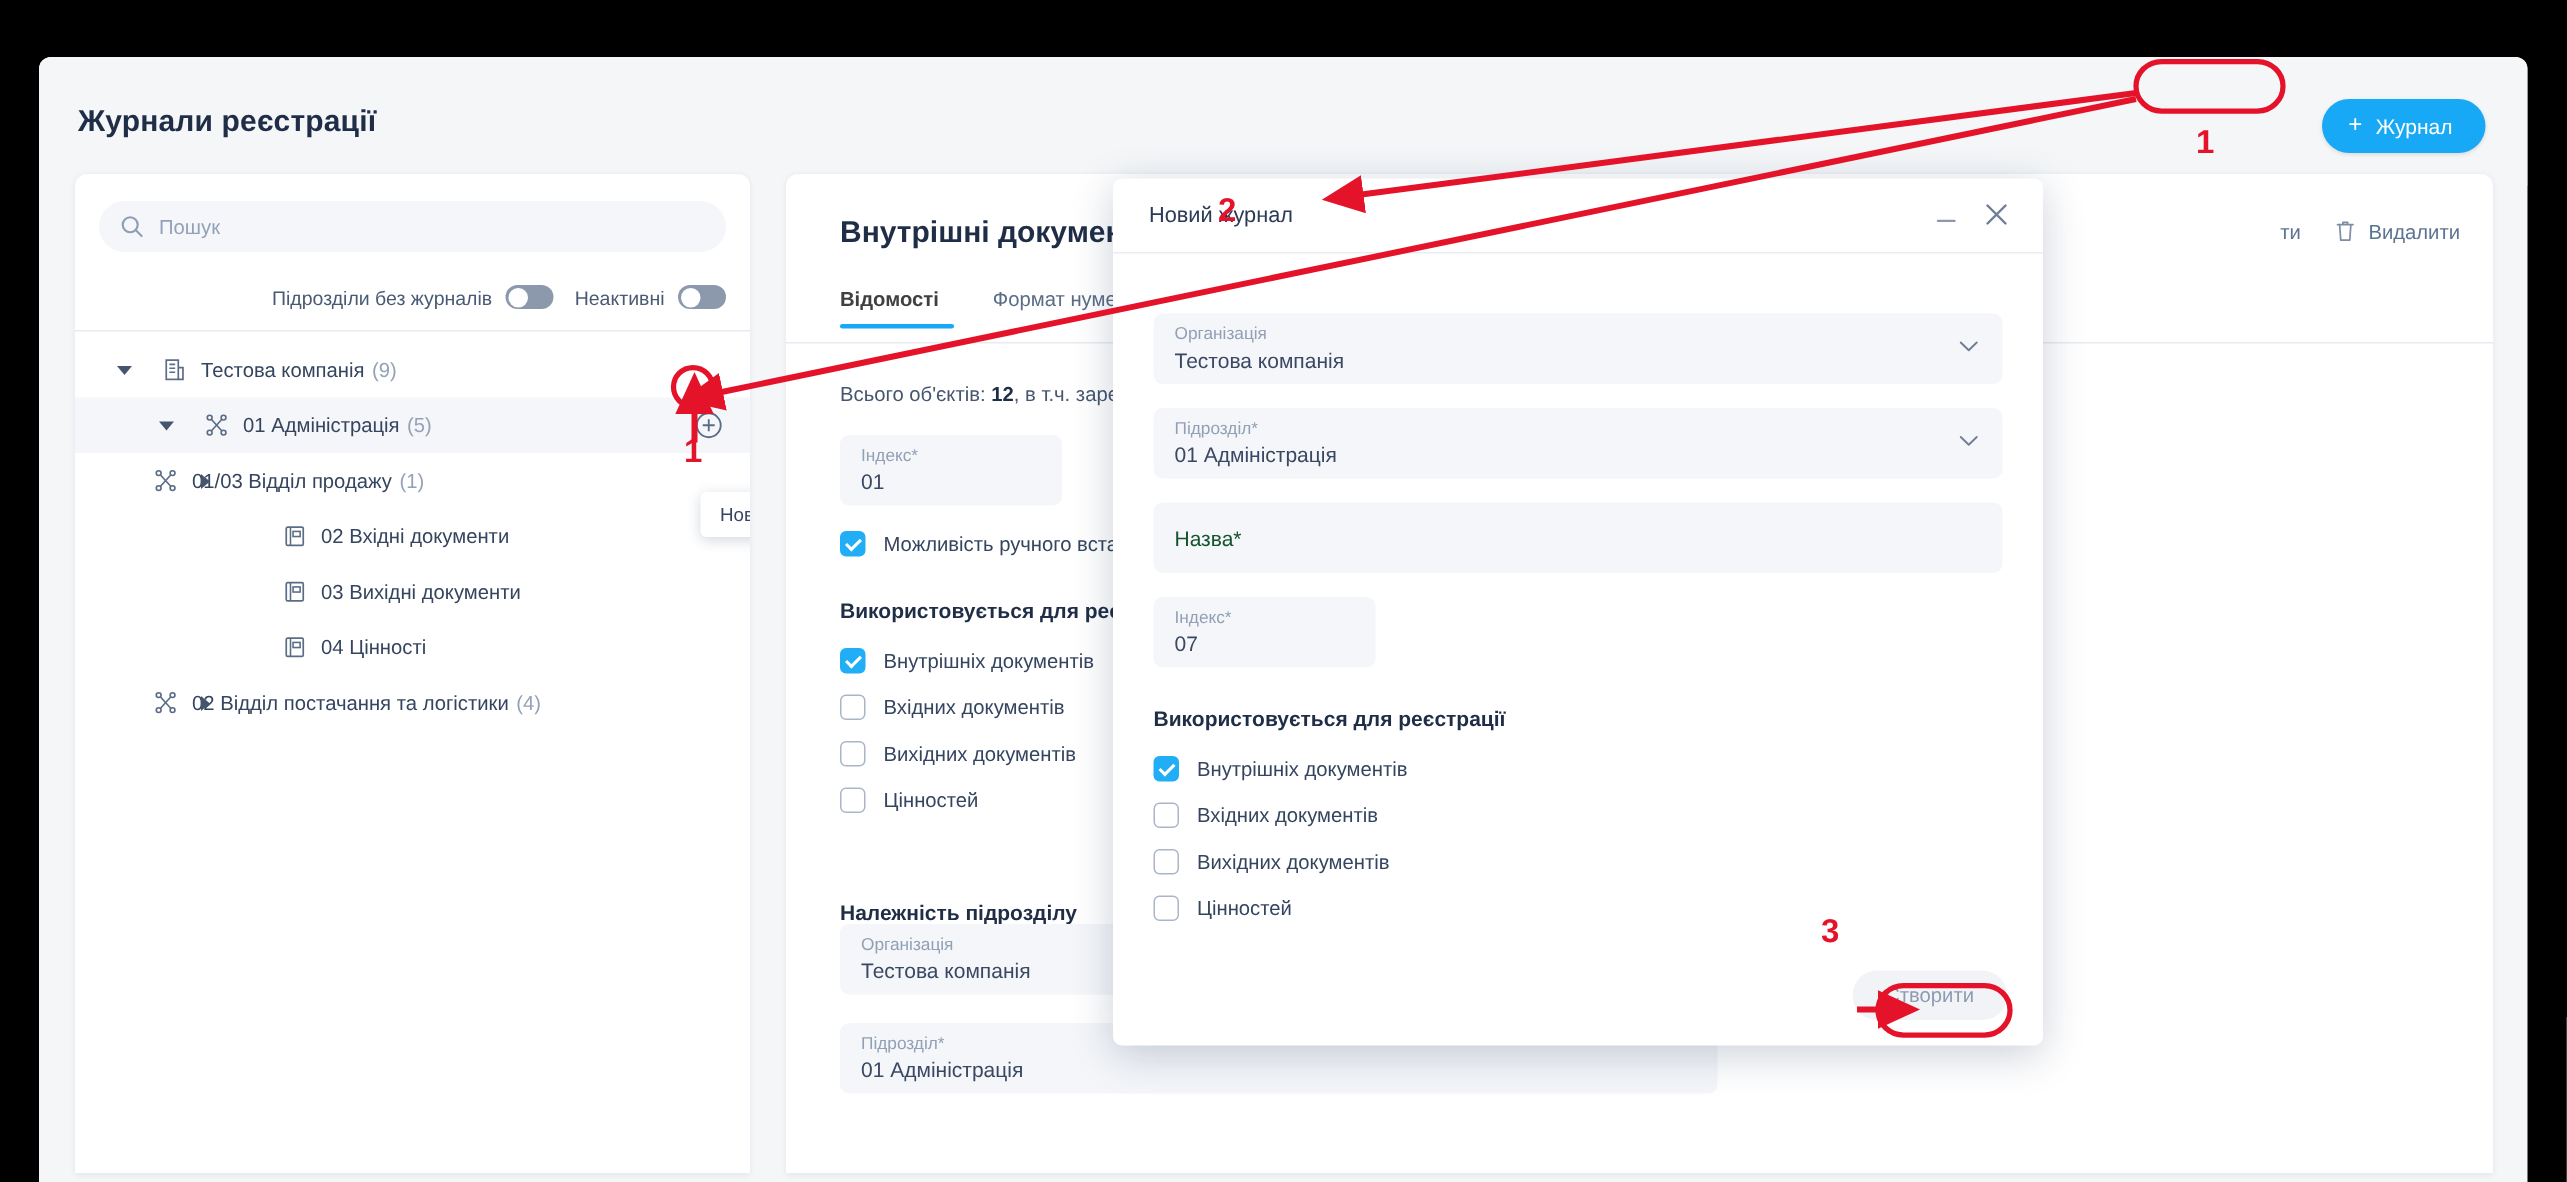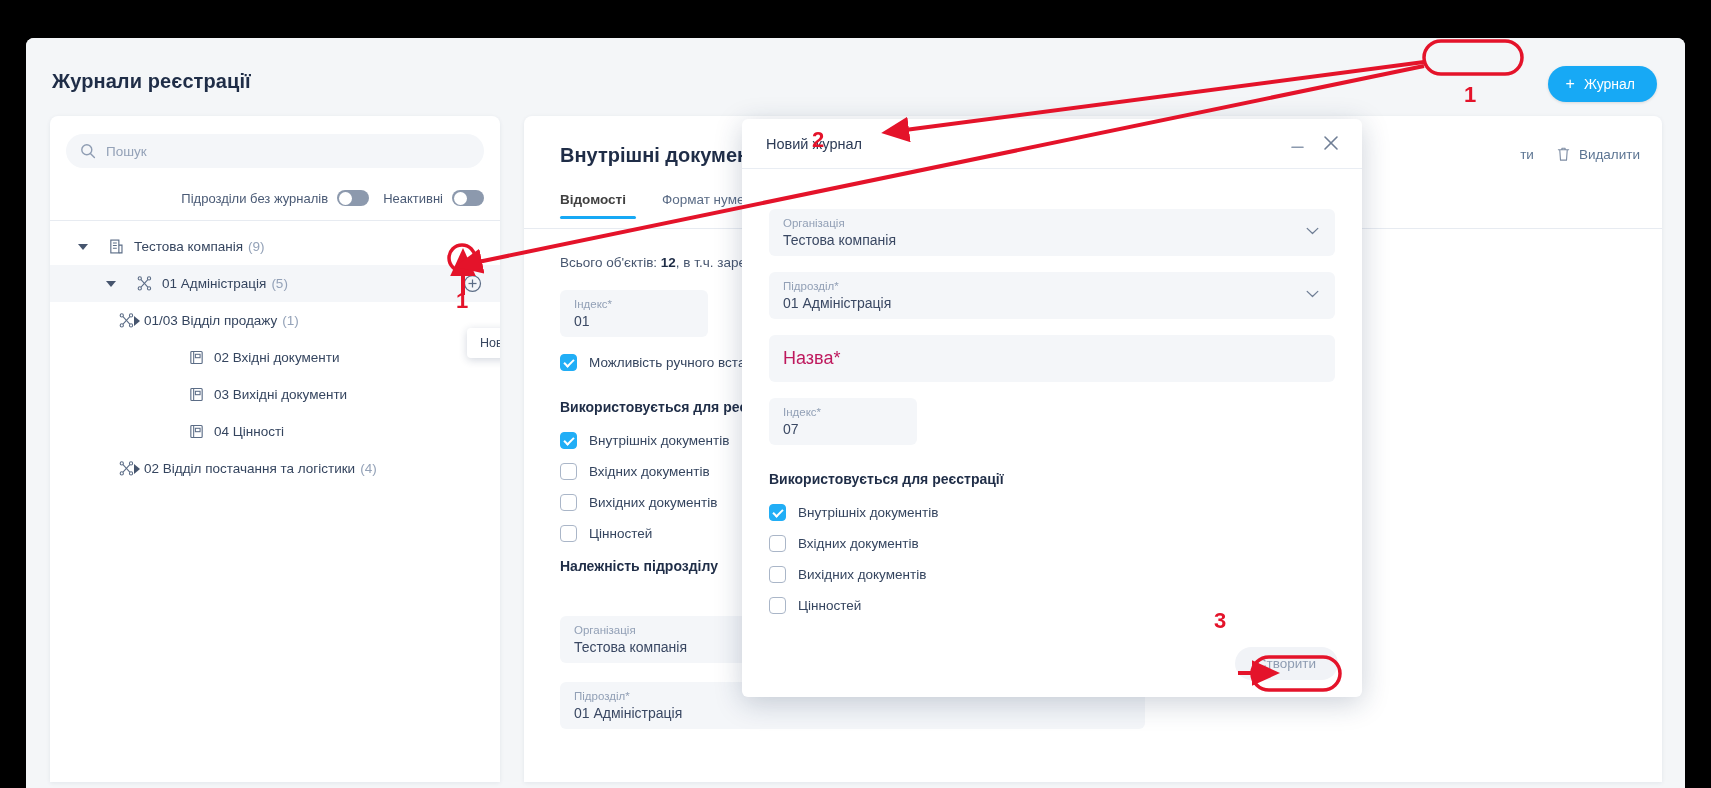--- a/index.html
+++ b/index.html
@@ -103,7 +103,7 @@
   }
   .tree-row.level0 { padding-left: 58px; }
   .tree-row.level1 { padding-left: 86px; }
-  .tree-row.level2 { padding-left: 68px; }
+  .tree-row.level2 { padding-left: 52px; }
   .tree-row.level2-leaf { padding-left: 138px; }
   .tree-row.hovered { background: #f4f6f9; }
   .tree-row.selected { background: #eaf4fd; font-weight: bold; color: #203150; }

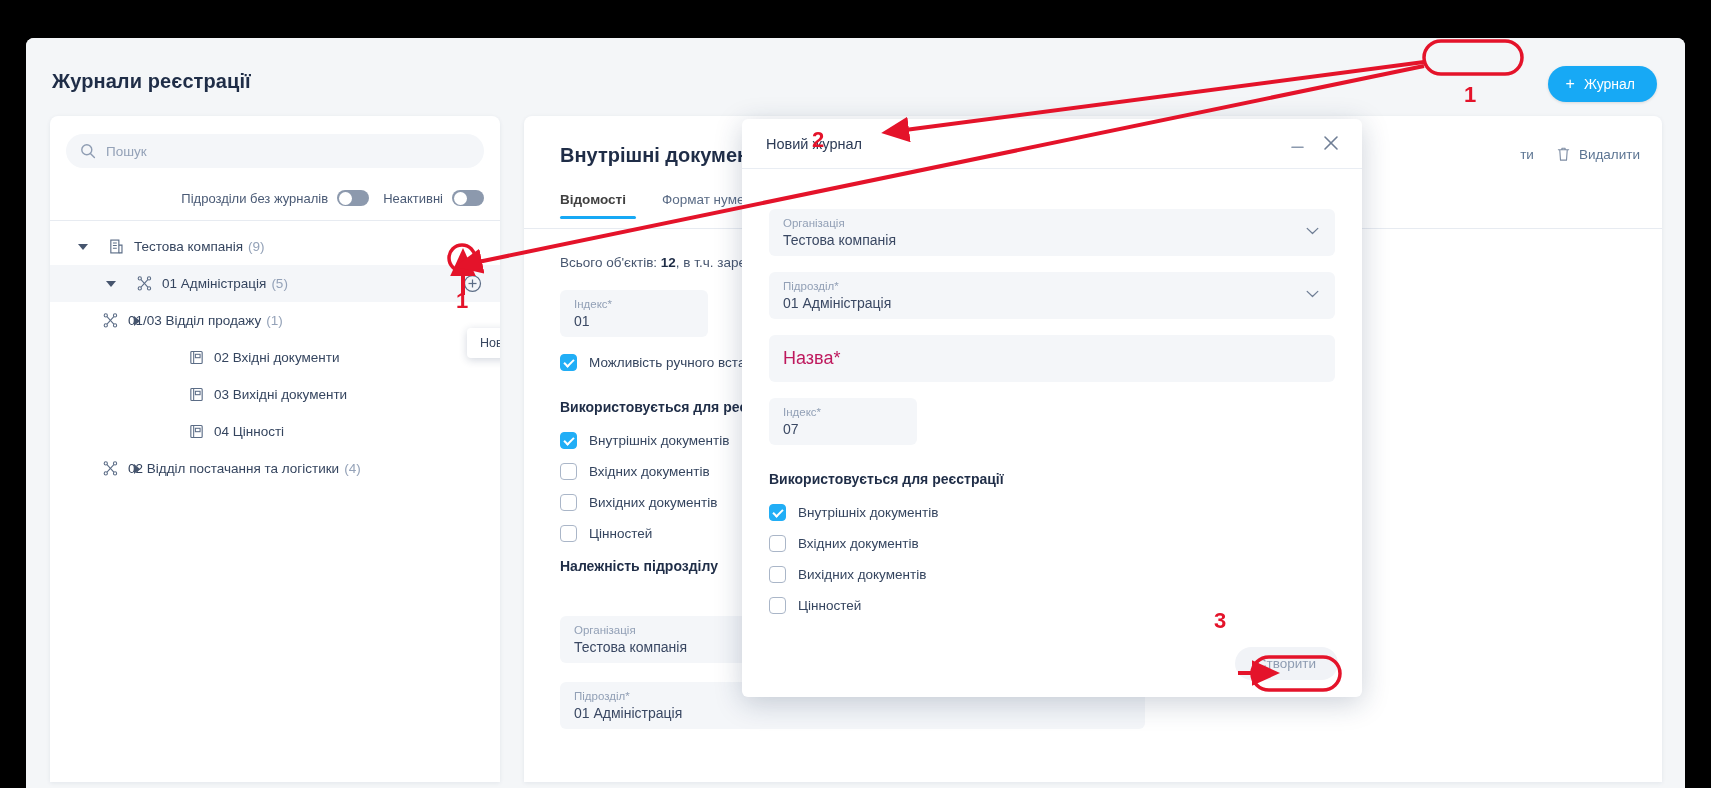--- a/index.html
+++ b/index.html
@@ -263,7 +263,7 @@
   .m-org { top: 90px; height: 47px; }
   .m-sub { top: 153px; height: 47px; }
   .m-name { top: 216px; height: 47px; display: flex; align-items: center; }
-  .m-name .placeholder { font-size: 18px; color: #be185d; }
+  .m-name .placeholder { font-size: 14px; color: #14532d; }
   .m-index { top: 279px; height: 47px; width: 148px; }
   .m-chev {
     position: absolute; right: 16px; top: 18px;

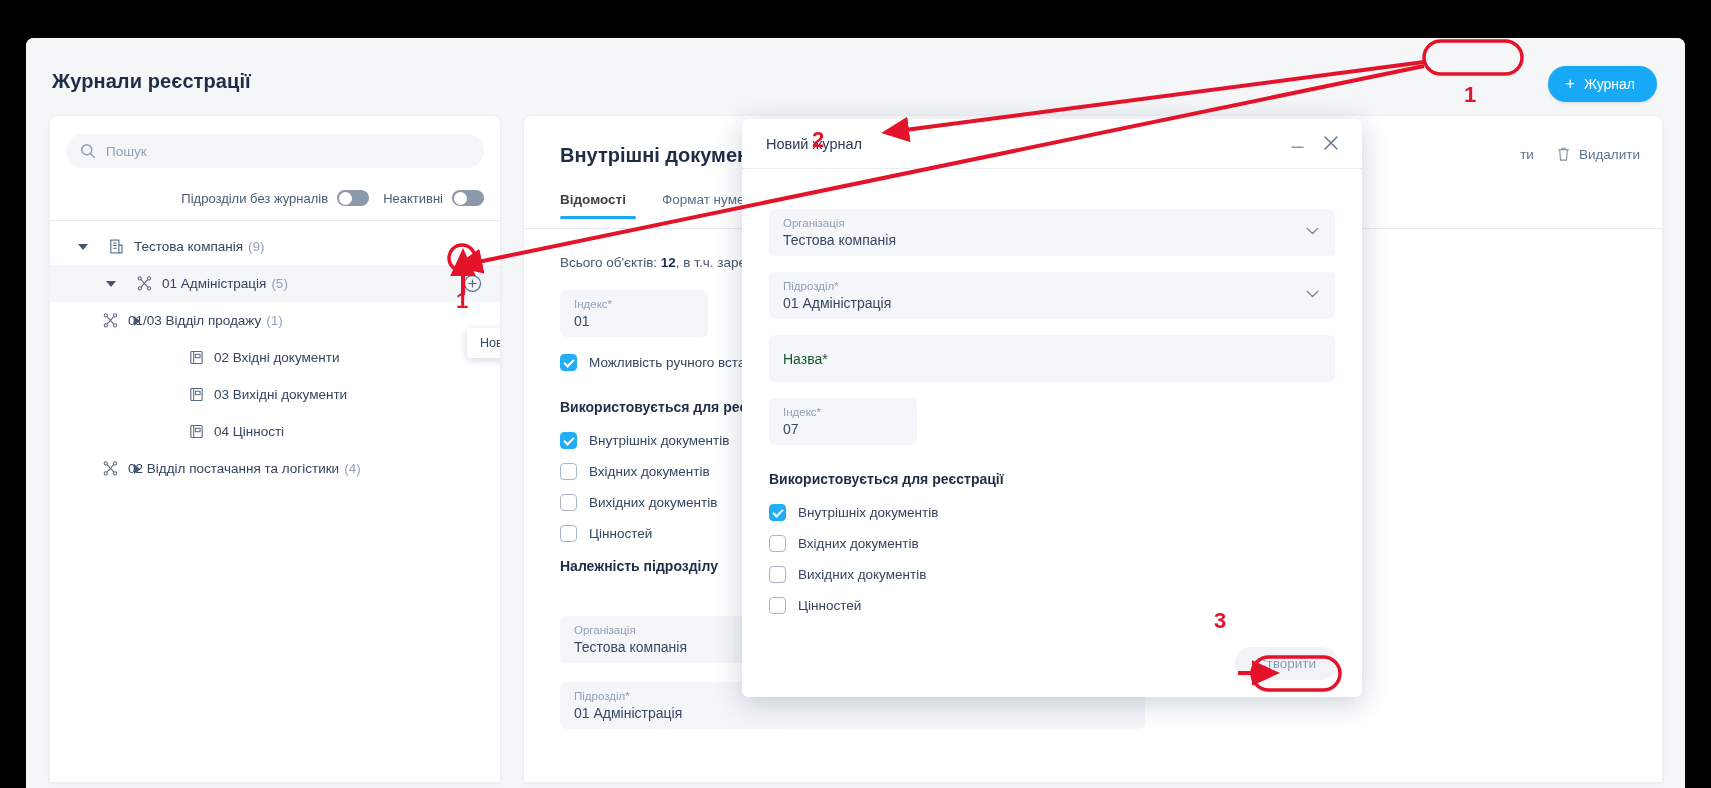--- a/index.html
+++ b/index.html
@@ -223,7 +223,7 @@
   .cp-cb2 { left: 36px; top: 347px; }
   .cp-cb3 { left: 36px; top: 378px; }
   .cp-cb4 { left: 36px; top: 409px; }
-  .cp-belong-head { left: 36px; top: 442px; text-align: right; }
+  .cp-belong-head { left: 36px; top: 484px; text-align: right; }
   .cp-org { left: 36px; top: 500px; width: 585px; height: 47px; }
   .cp-subdiv { left: 36px; top: 566px; width: 585px; height: 47px; }
 

